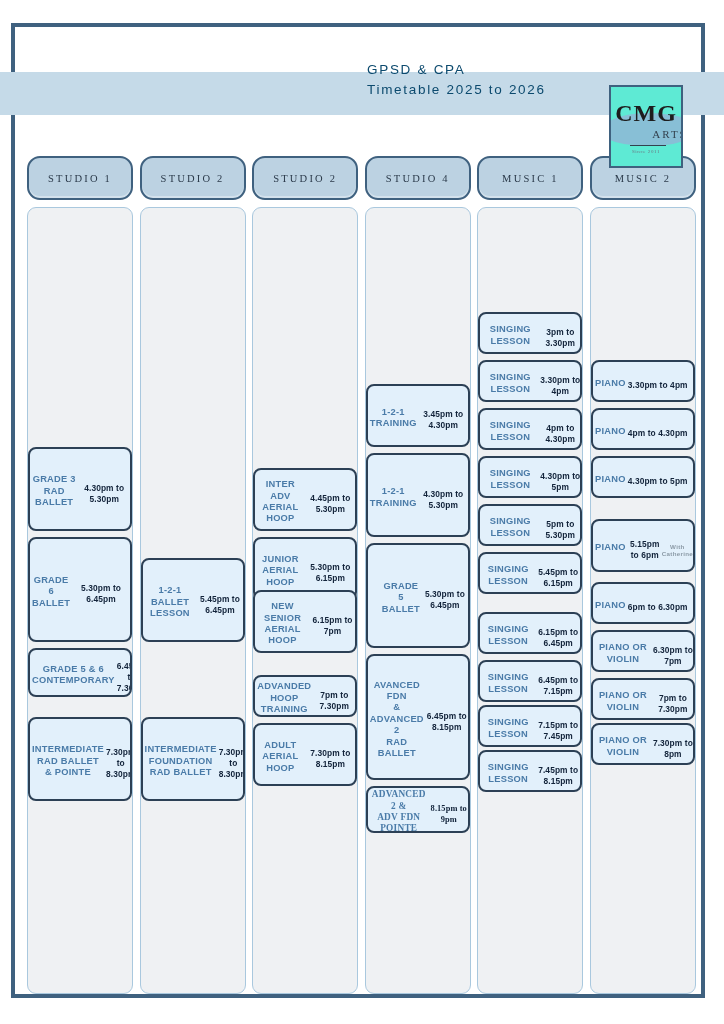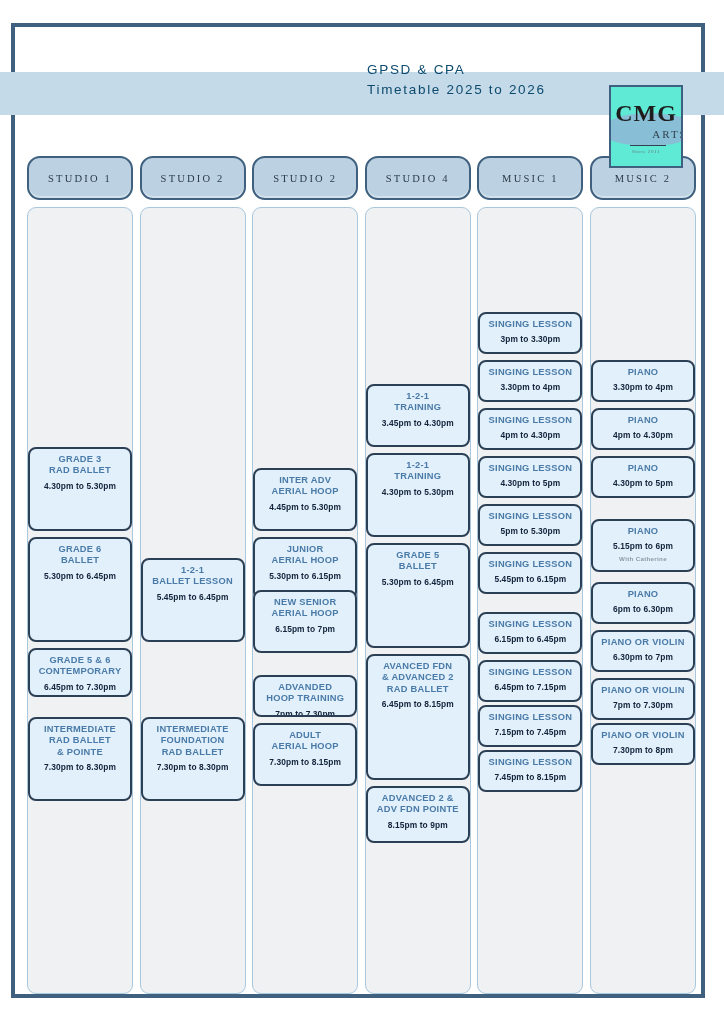--- a/index.html
+++ b/index.html
@@ -154,7 +154,7 @@
     border:2.5px solid #2c4055;
     border-radius:8px;
     display:flex;
-    flex-direction:column;
+    flex-direction:row;
     align-items:center;
     padding-top:5px;
     overflow:hidden;

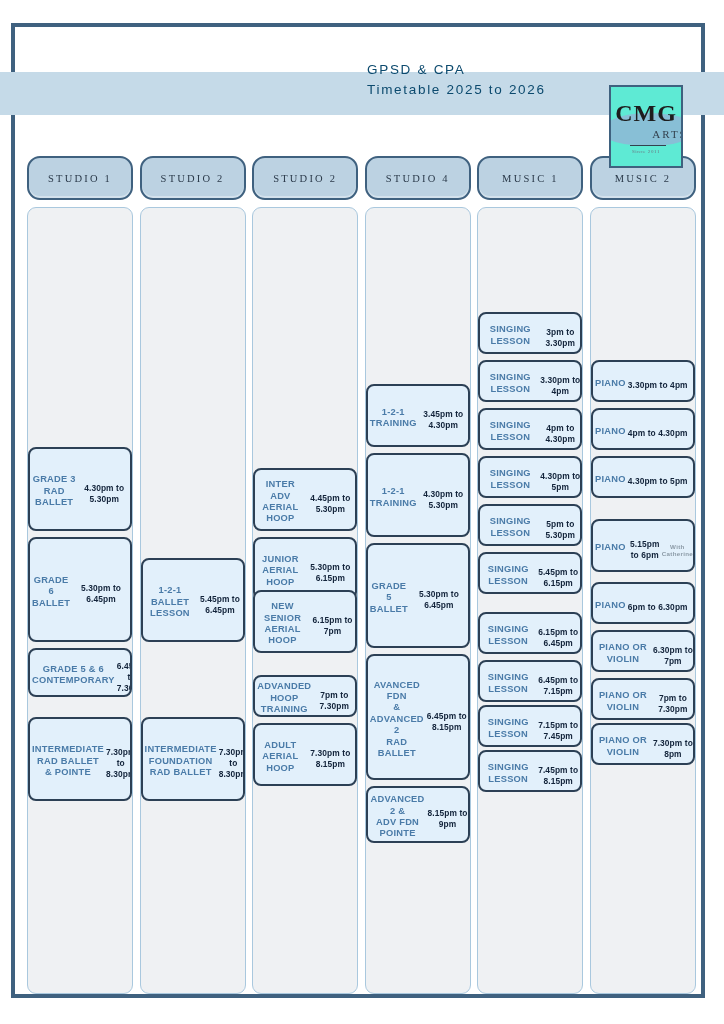--- a/index.html
+++ b/index.html
@@ -324,7 +324,7 @@
           </div>
           <div class="tm">4.30pm to 5.30pm</div>
         </div>
-        <div class="ev" style="top: 336px; height: 105px;">
+        <div class="ev" style="top: 336px; height: 105px; padding-left: 12px;">
           <div class="ttl">
             <div>GRADE 5</div>
             <div>BALLET</div>

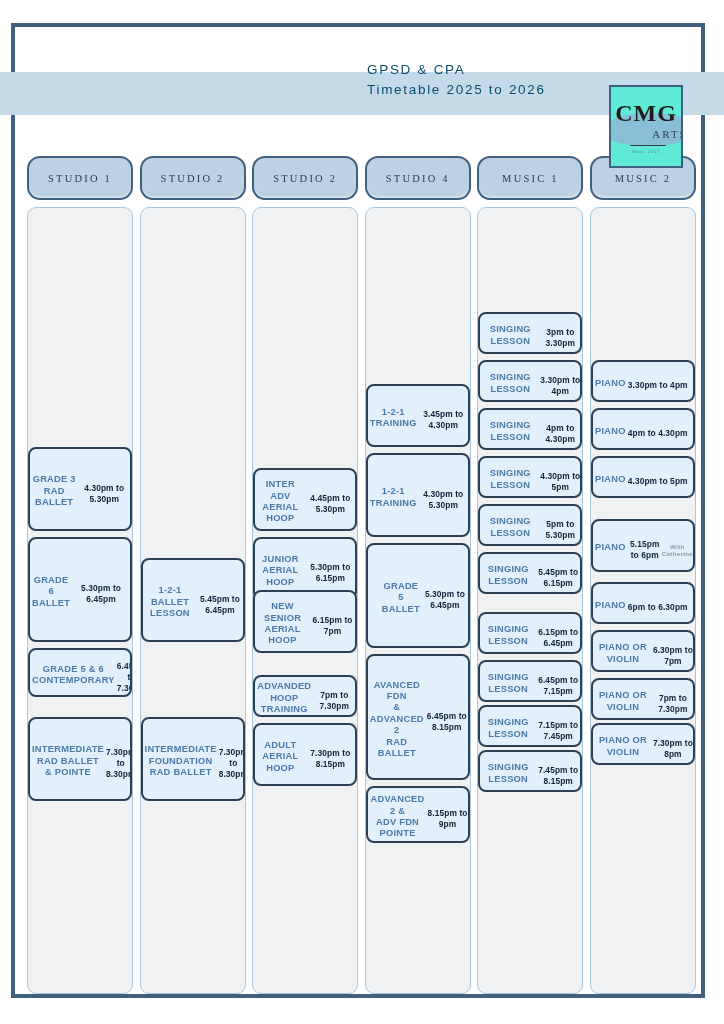--- a/index.html
+++ b/index.html
@@ -339,7 +339,7 @@
           </div>
           <div class="tm">6.45pm to 8.15pm</div>
         </div>
-        <div class="ev" style="top: 579px; height: 57px;">
+        <div class="ev" style="top: 579px; height: 47px; font-family: Liberation Serif, serif;">
           <div class="ttl">
             <div>ADVANCED 2 &amp;</div>
             <div>ADV FDN POINTE</div>

